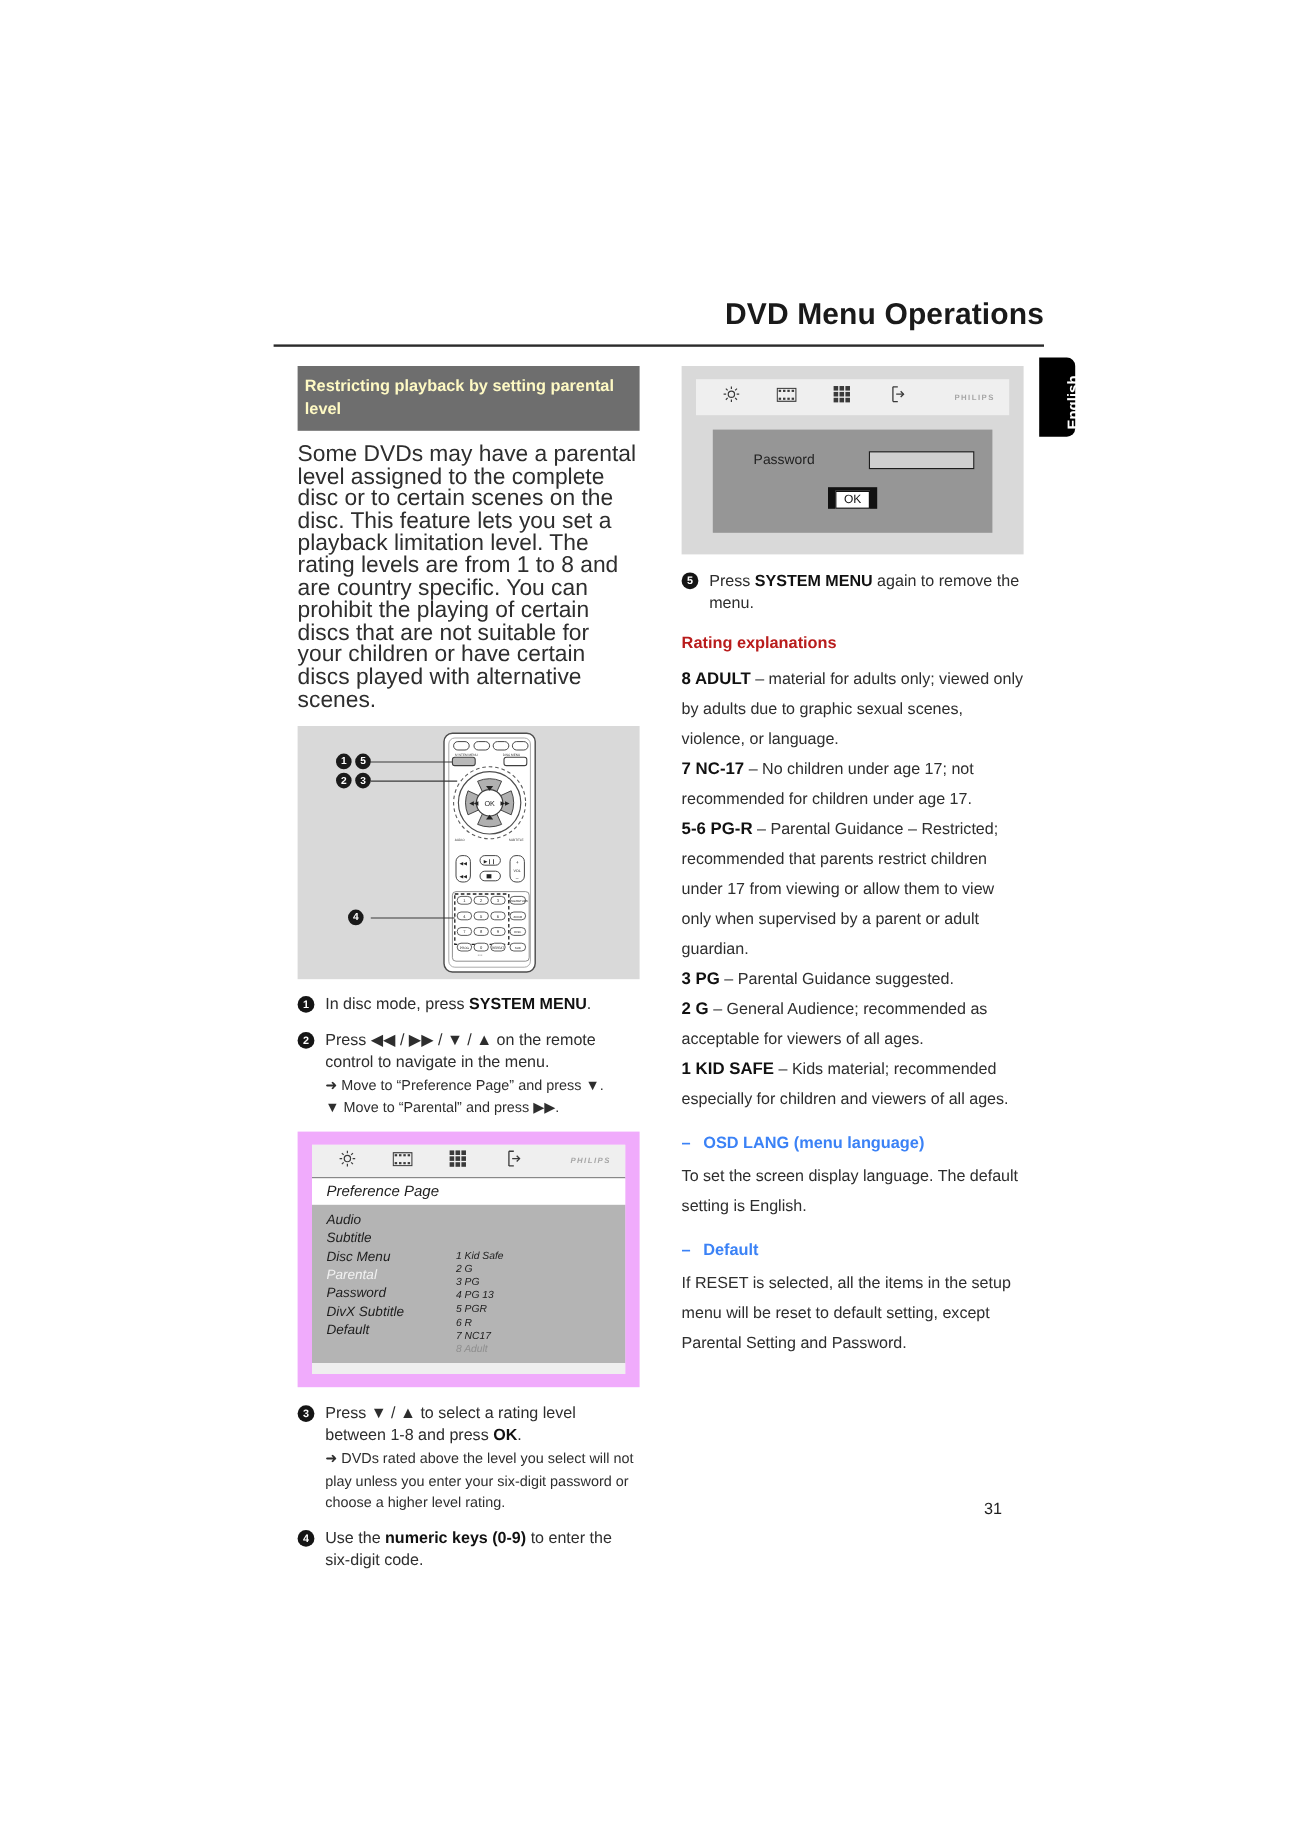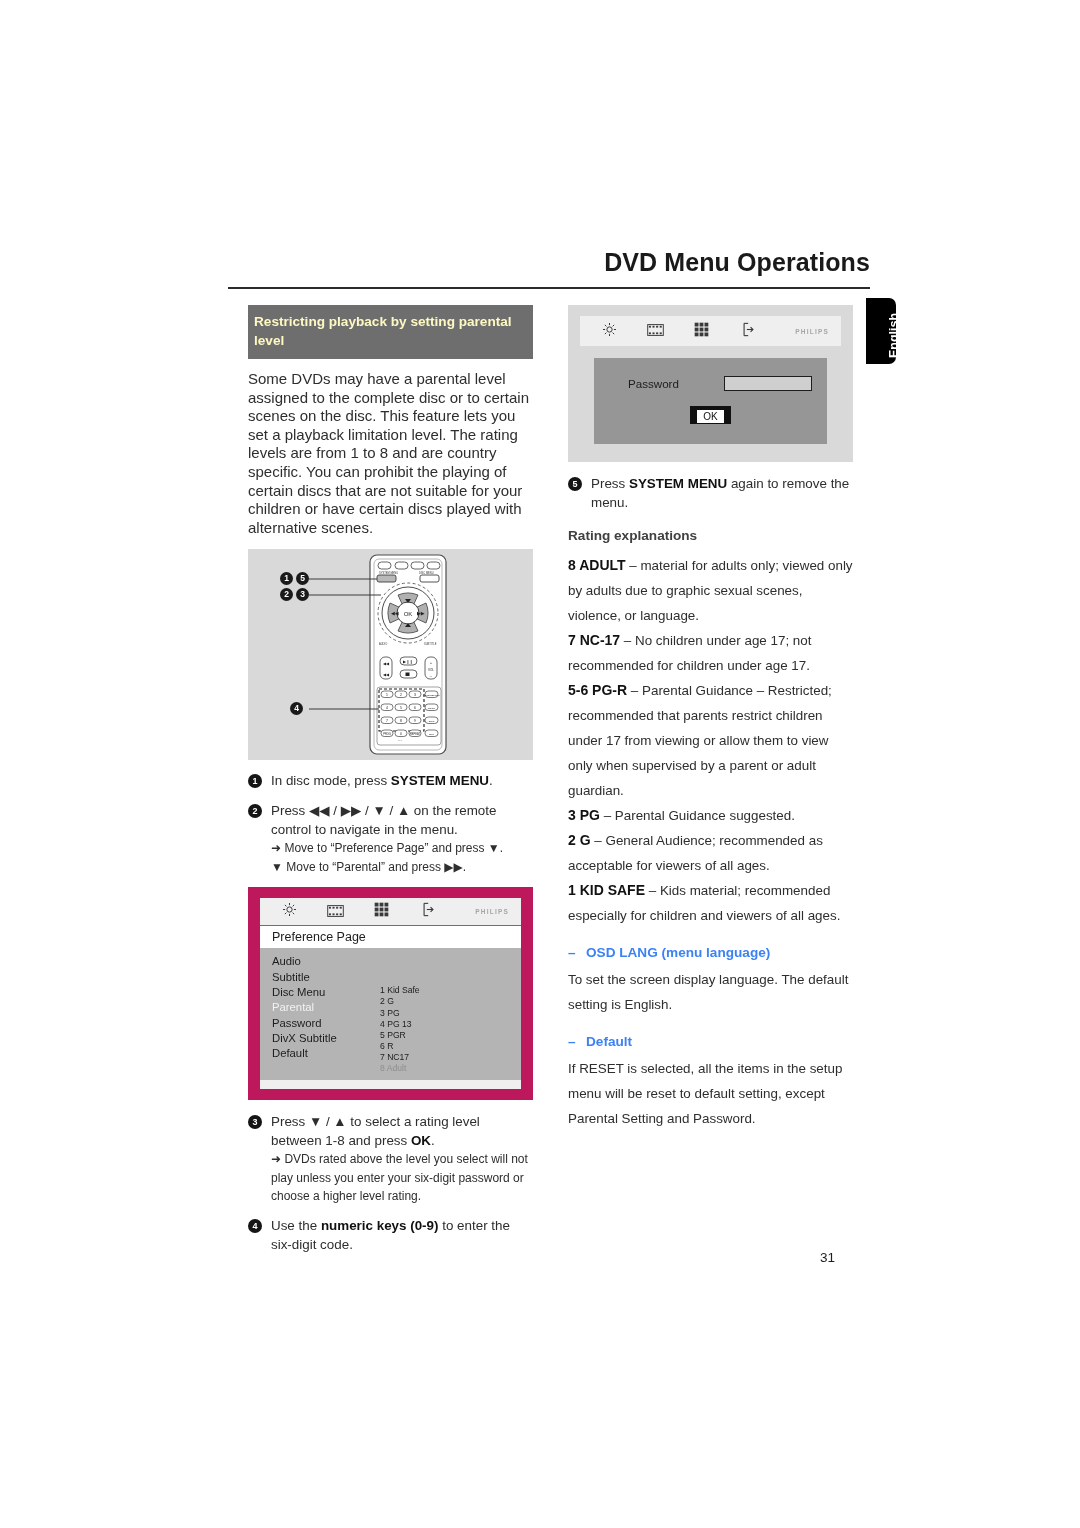--- a/index.html
+++ b/index.html
@@ -25,7 +25,7 @@
   .sect-head{background:#6e6e6e;color:#fef9c3;font-weight:bold;font-size:13.6px;line-height:18.5px;
     padding:8px 8px 9px 6px;margin:0 0 11px 0;}
 
-  p.body{font-size:15px;line-height:18.6px;margin:0 0 12px 0;color:#2e2e2e;}
+  p.body{font-size:19px;line-height:18.6px;margin:0 0 12px 0;color:#2e2e2e;}
 
   
   .step{position:relative;padding-left:23px;margin:0 0 11px 0;font-size:13.4px;line-height:18.6px;color:#2e2e2e;}

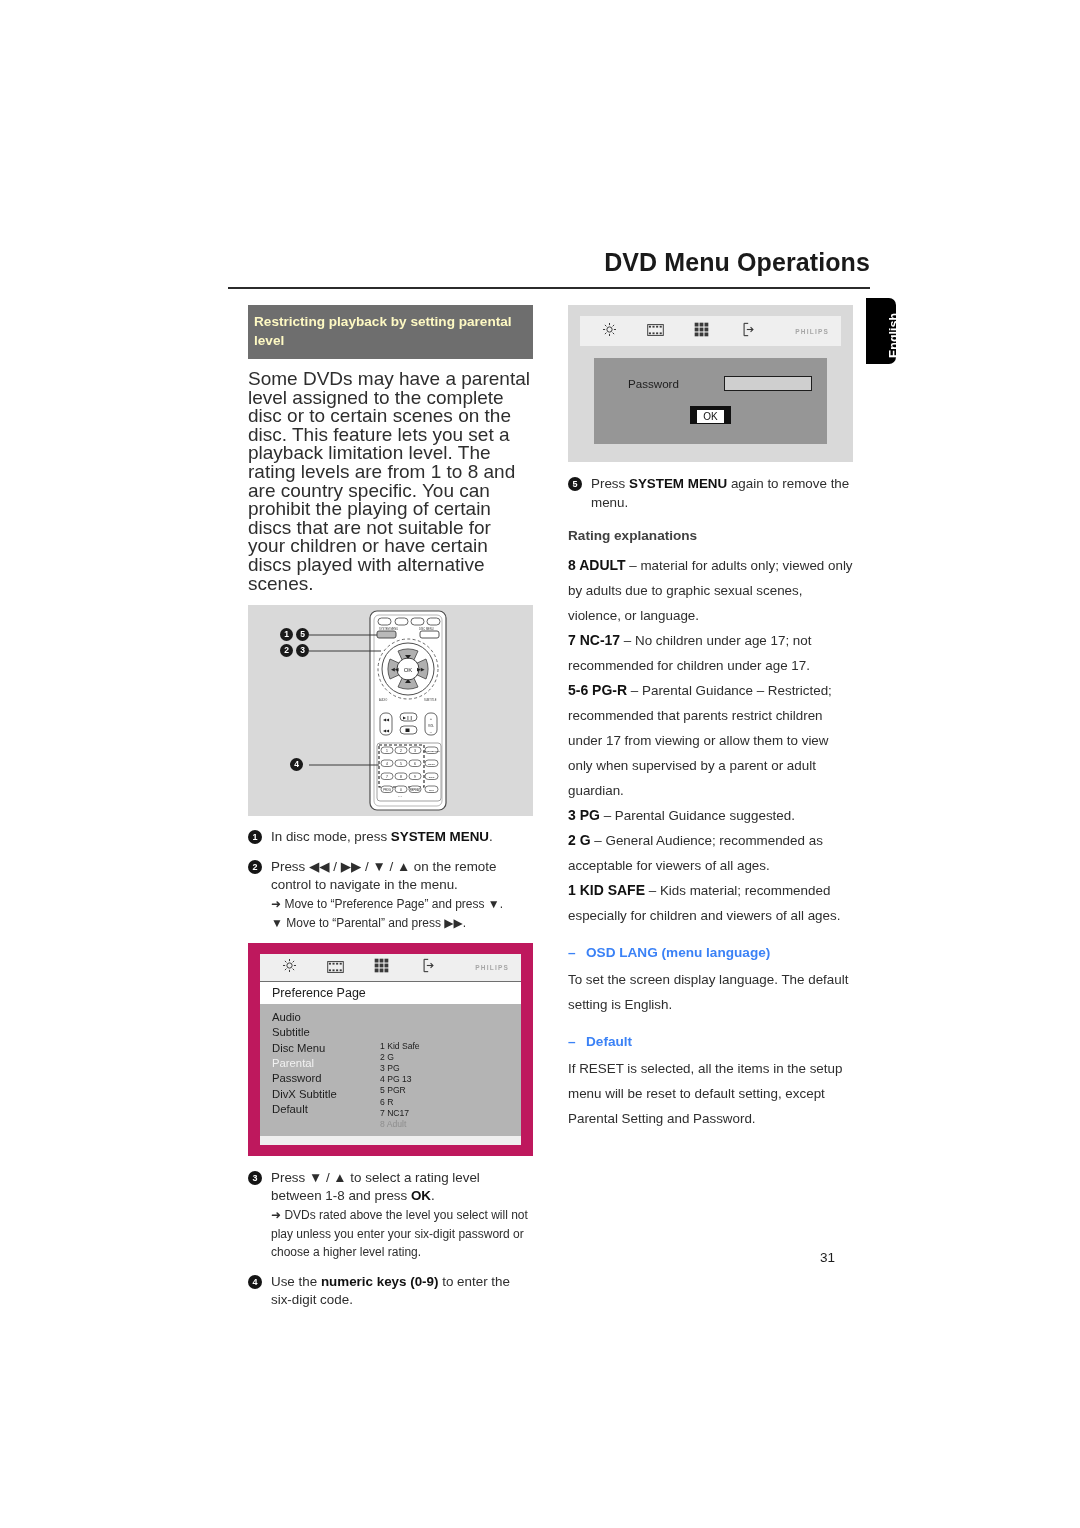--- a/index.html
+++ b/index.html
@@ -35,7 +35,7 @@
   .sub{display:block;}
   .arrow{font-size:12px;}
 
-  h4.rating-head{font-size:13.6px;font-weight:bold;margin:16px 0 10px 0;color:#404040;}
+  h4.rating-head{font-size:13.6px;font-weight:bold;margin:16px 0 10px 0;color:#b91c1c;}
   p.rating{font-size:13.4px;line-height:25px;margin:0;color:#2e2e2e;}
   p.rating b{font-weight:bold;color:#111;font-size:14px;}
   h4.dash-head{font-size:13.6px;font-weight:bold;margin:17px 0 7px 0;color:#3b82f6;}

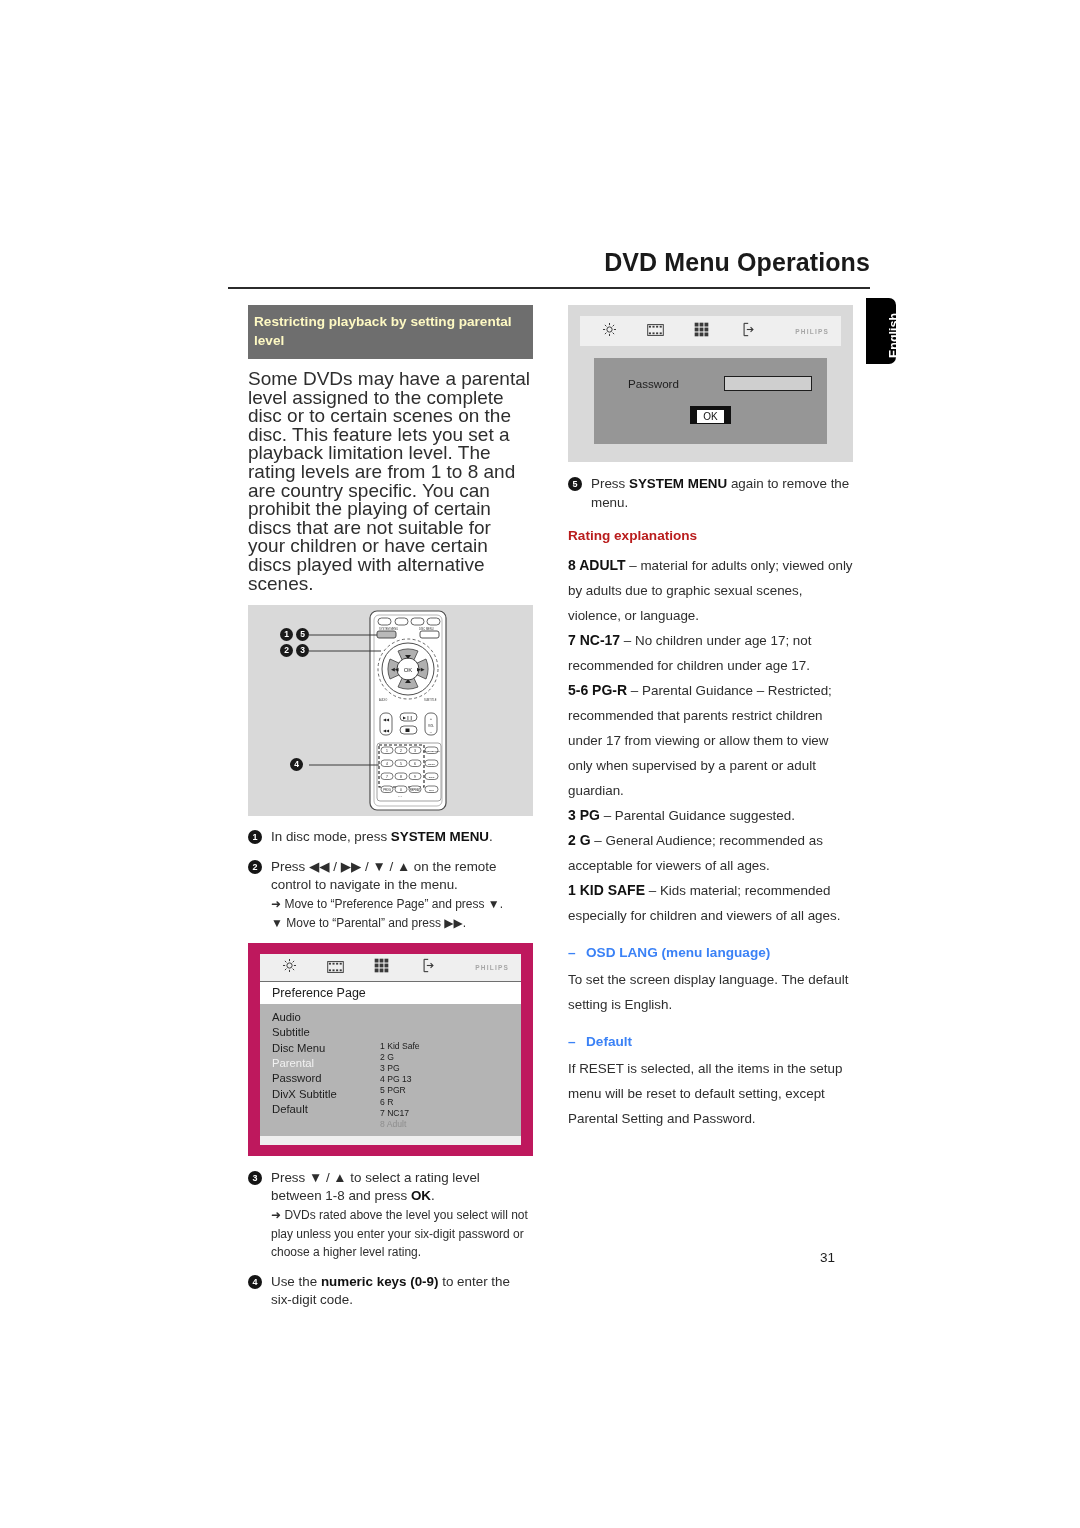--- a/index.html
+++ b/index.html
@@ -42,7 +42,7 @@
   h4.dash-head .d{display:inline-block;width:18px;}
 
   
-  .osd{background:#be185d;padding:11px 12px;margin:11px 0 13px 0;}
+  .osd{background:#f0abfc;padding:11px 12px;margin:11px 0 13px 0;font-style:italic;}
   .osd-inner{background:#fff;}
   .osd-iconbar{display:flex;align-items:center;background:#efefef;border-bottom:1.4px solid #6f6f6f;
     height:27px;padding:0 6px;}

